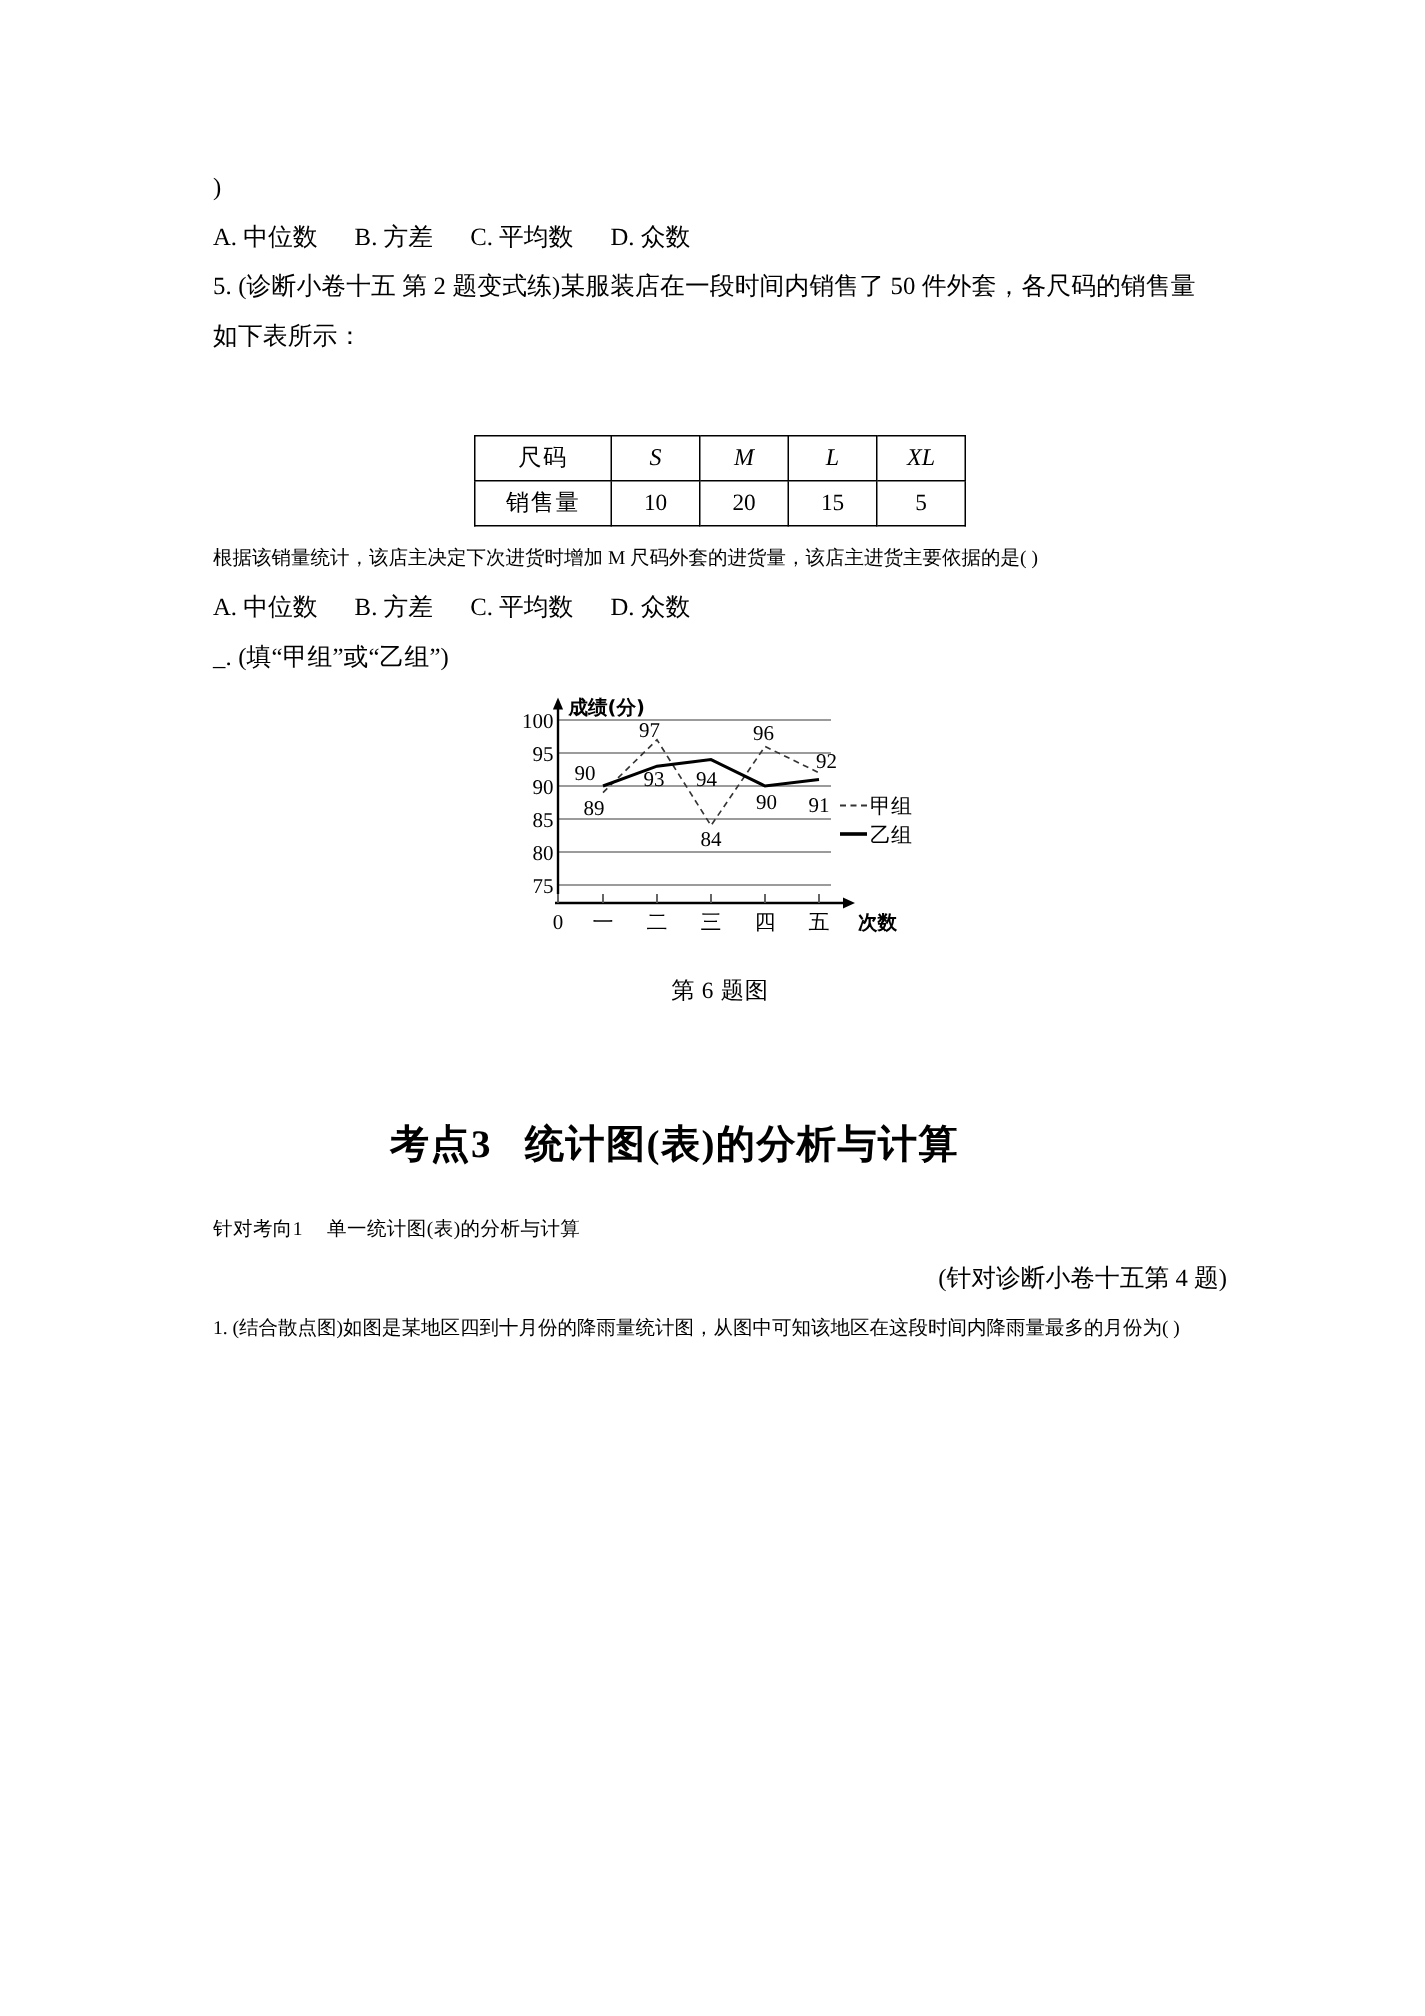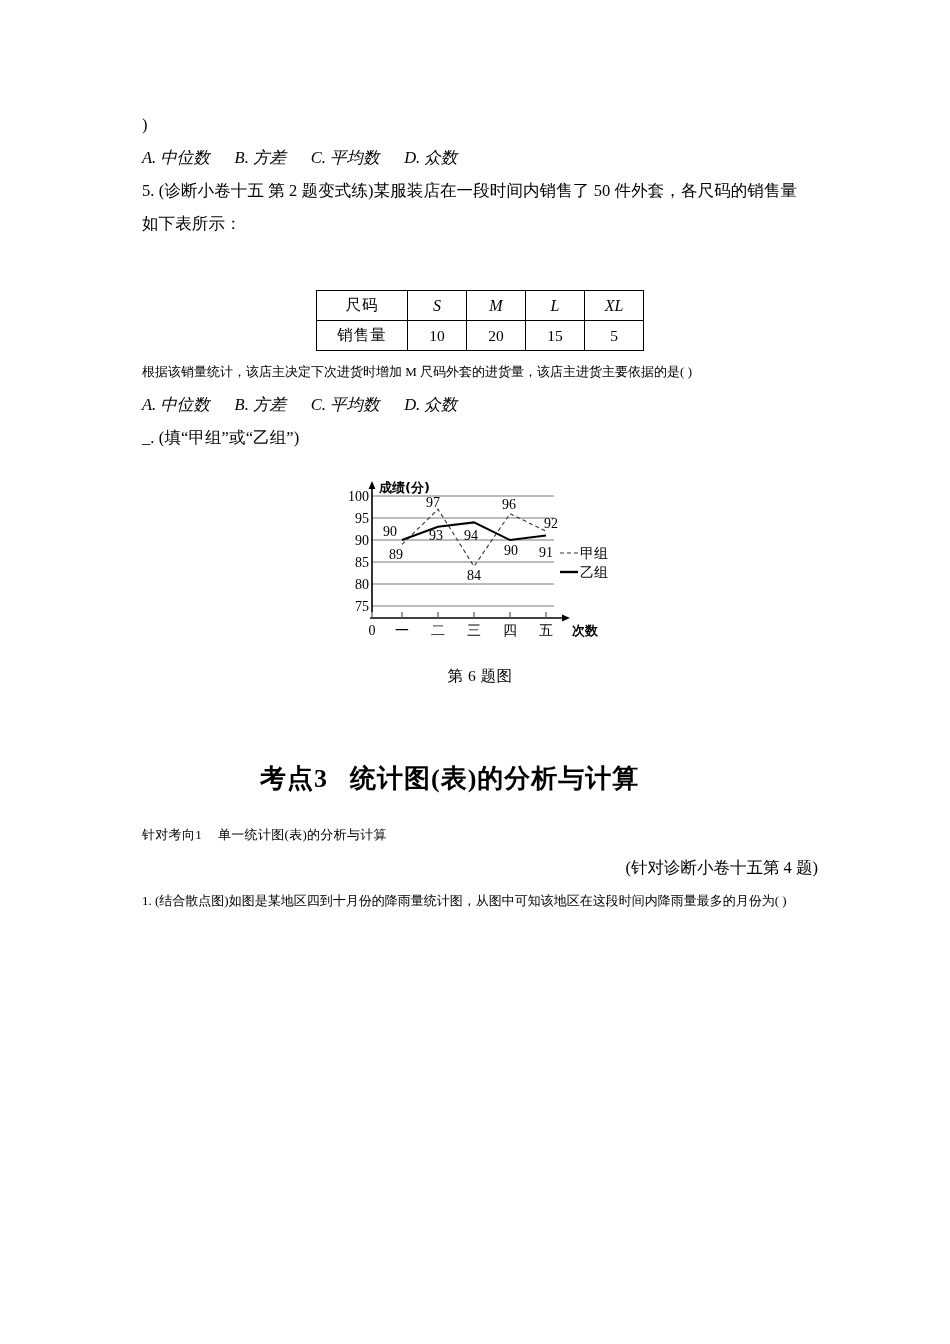--- a/index.html
+++ b/index.html
@@ -43,7 +43,6 @@
     font-size: 16.5px;
     line-height: 33px;
     white-space: pre;
-    font-style: italic;
   }
 
   

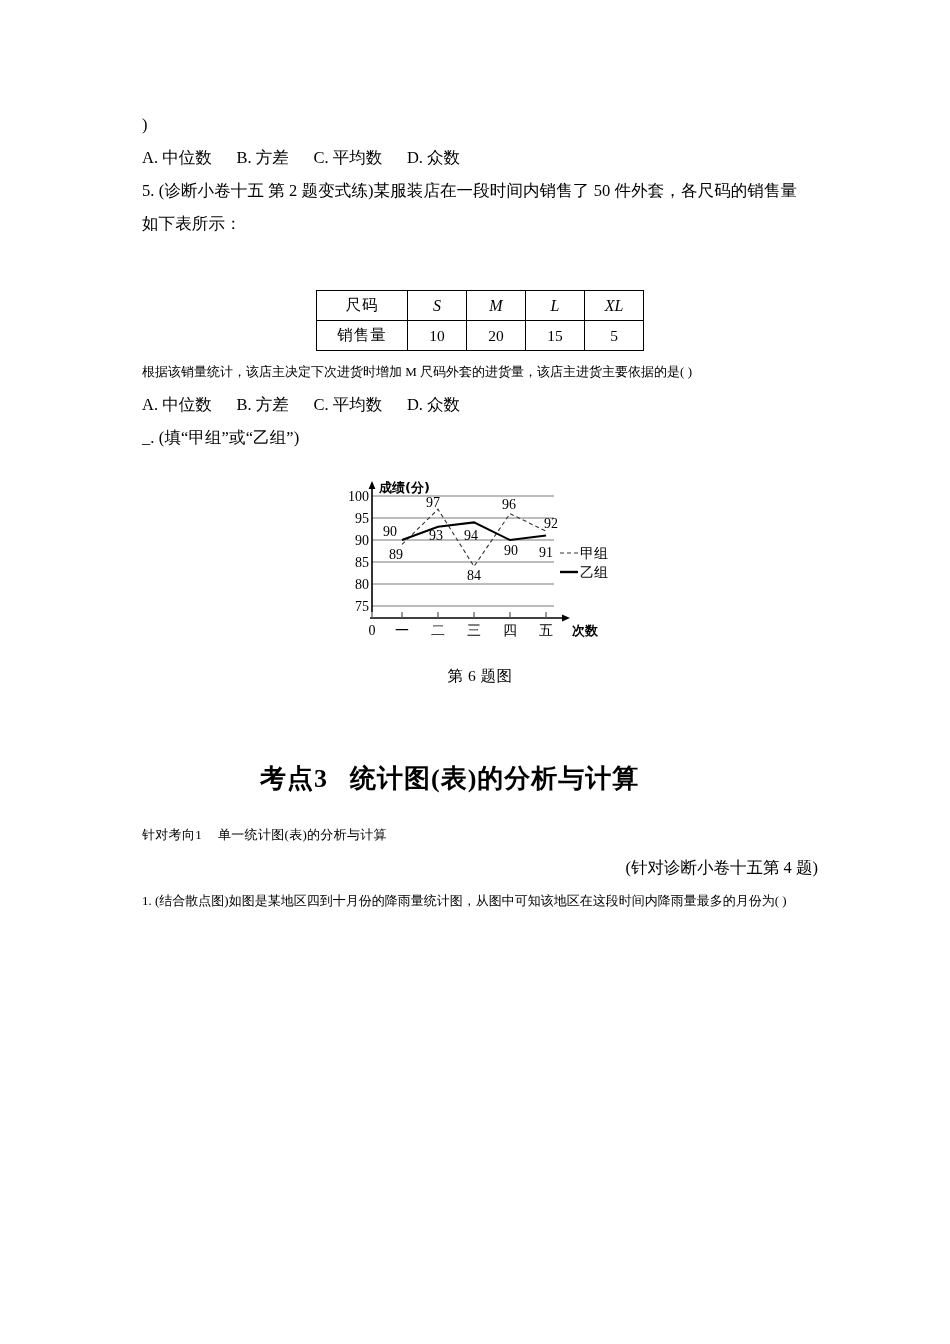--- a/index.html
+++ b/index.html
@@ -75,7 +75,7 @@
     position: relative;
     width: 676px;
     height: 186px;
-    margin-top: 24px;
+    margin-top: 8px;
   }
   .chart-svg {
     position: absolute;

